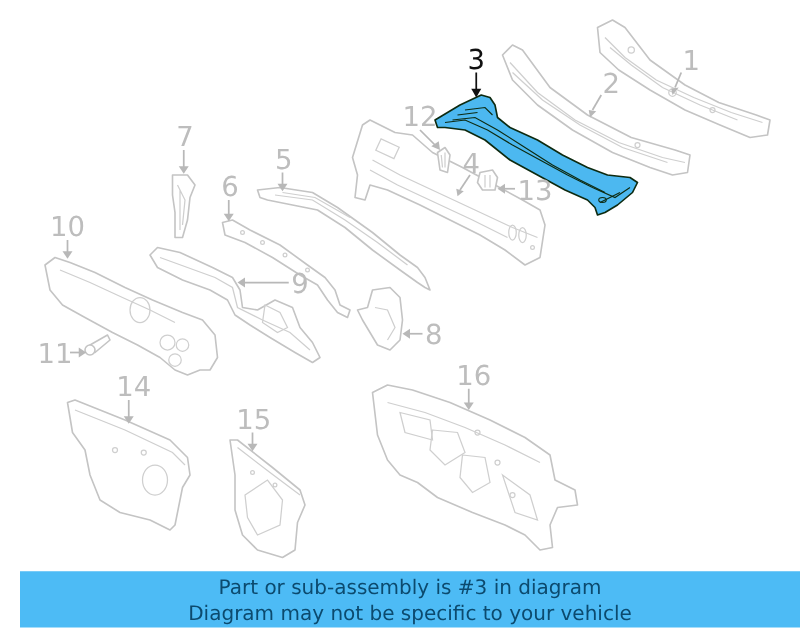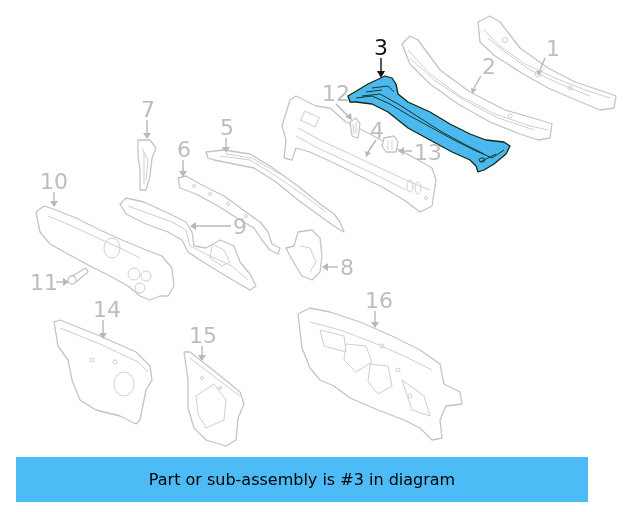--- a/index.html
+++ b/index.html
@@ -16,8 +16,8 @@
     .hl-part { fill: #4cb8f0; stroke: #0d2a10; stroke-width: 1.3; stroke-linejoin: round; }
     .hl-detail { fill: none; stroke: #0d2a10; stroke-width: 0.9; }
     #banner {
-      position: absolute; left: 16px; top: 457px; width: 572px; height: 45px;
-      background: #4dbbf5; color: #000000;
+      position: absolute; left: 16px; top: 457px; width: 624px; height: 45px;
+      background: #4dbbf5; color: #0c4a6e;
       display: flex; flex-direction: column; align-items: center; justify-content: center;
       font-family: "DejaVu Sans", sans-serif; font-size: 16px; line-height: 21px;
     }

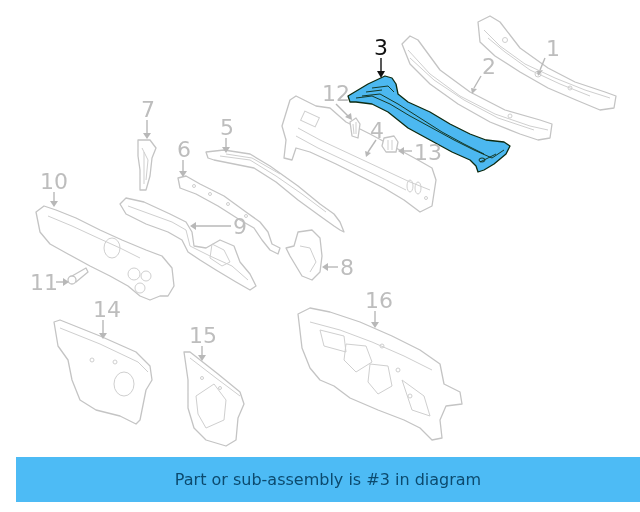--- a/index.html
+++ b/index.html
@@ -229,6 +229,7 @@
 
 <div id="banner">
   <div>Part or sub-assembly is #3 in diagram</div>
+  <div>Diagram may not be specific to your vehicle</div>
 </div>
 
 </body></html>

